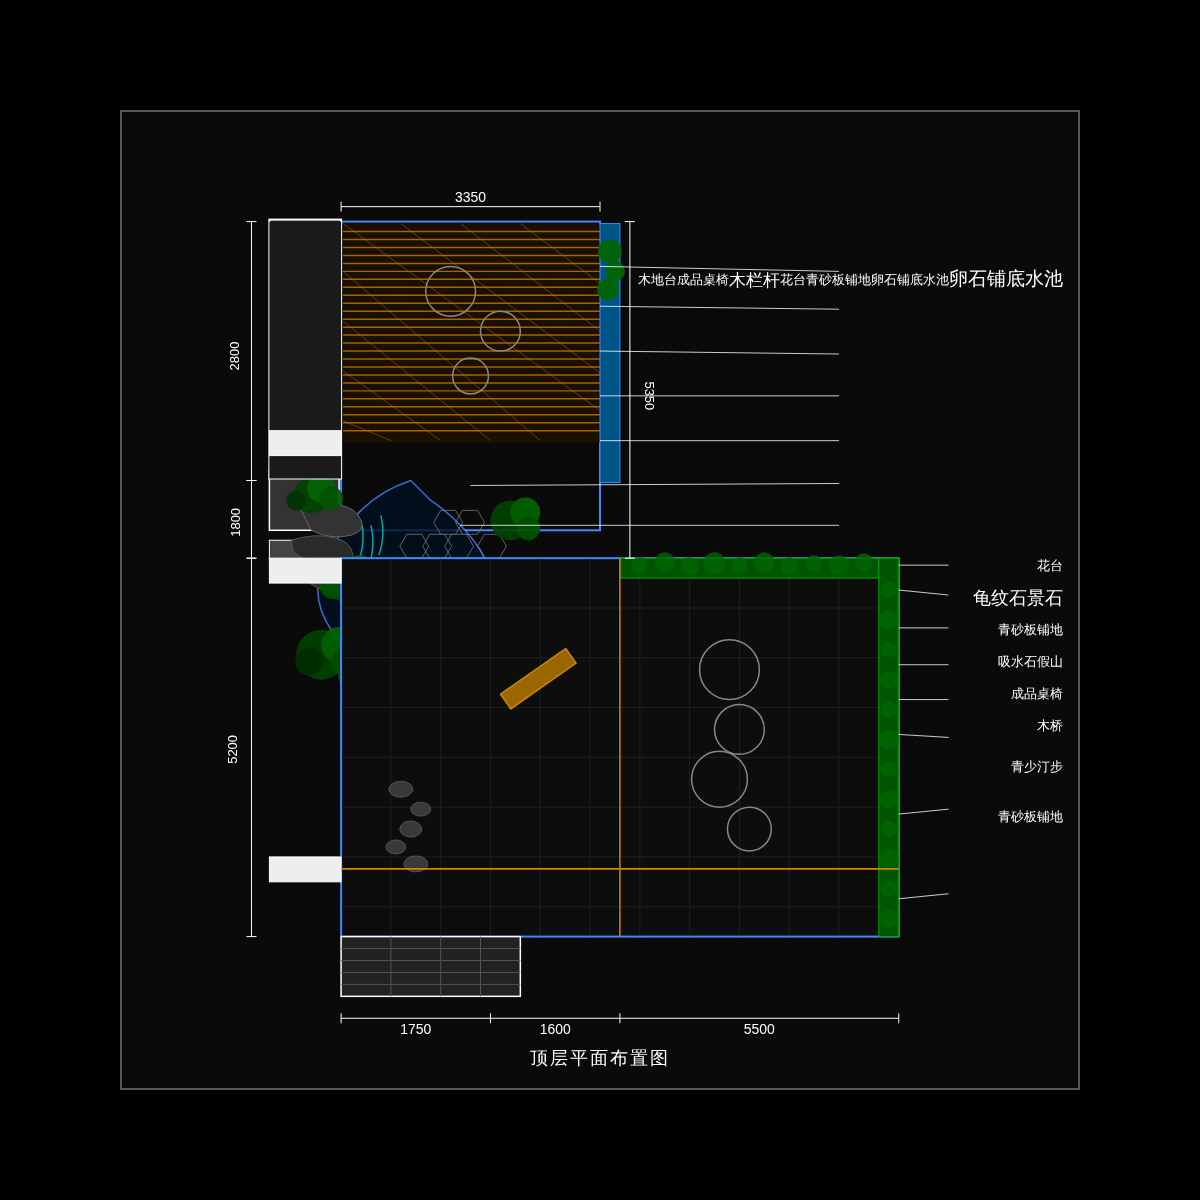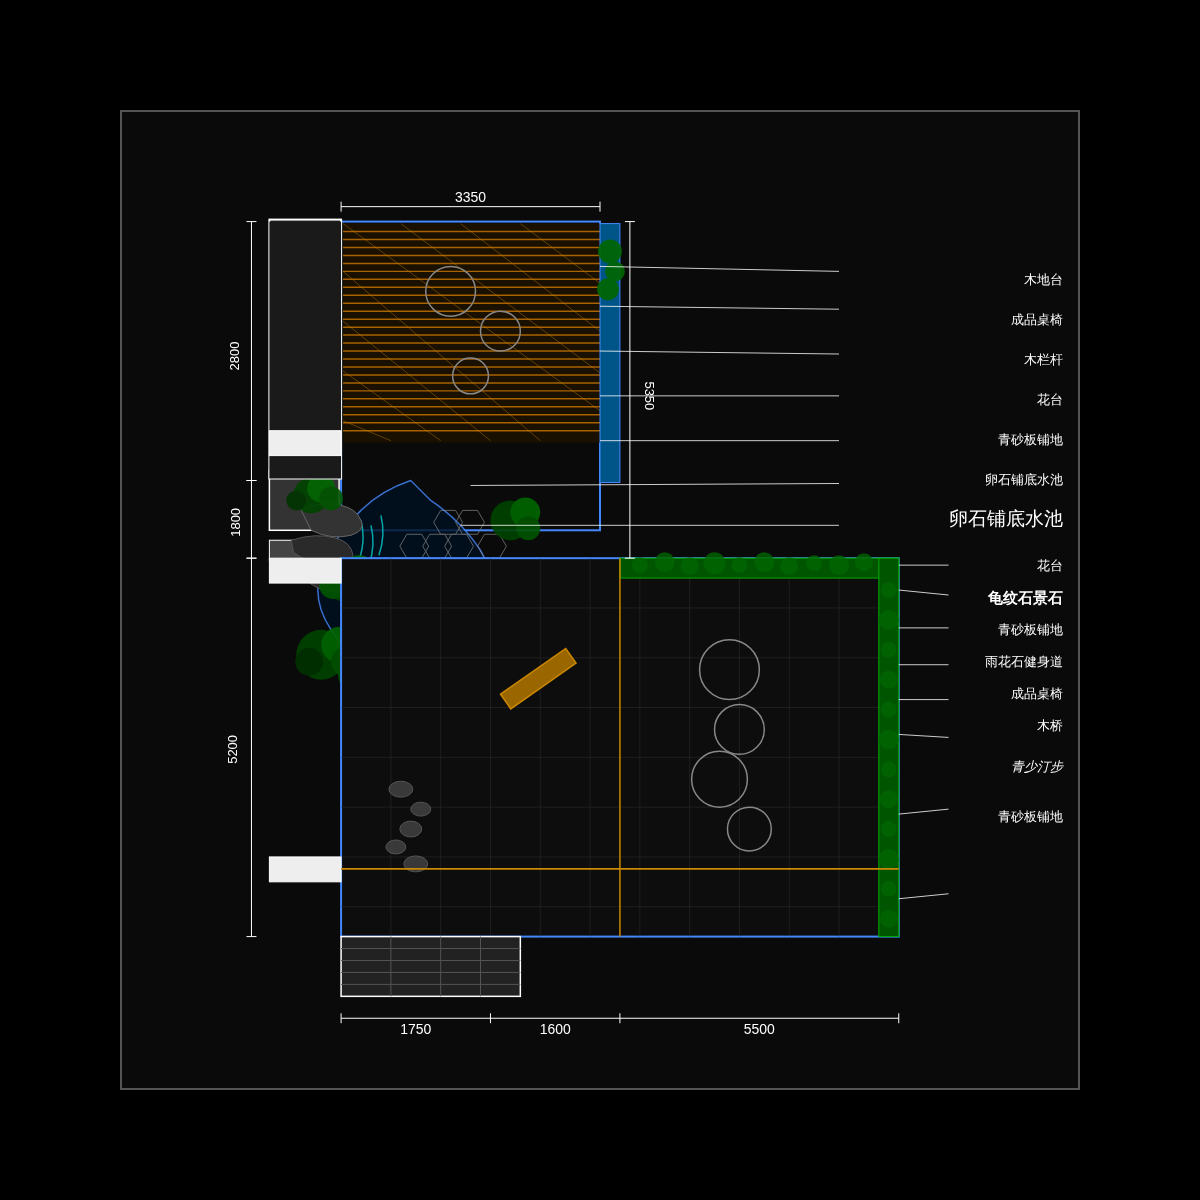--- a/index.html
+++ b/index.html
@@ -337,7 +337,7 @@
 
     </svg>
 
-    <div style="position:absolute; right:15px; top:148px; display:flex; flex-direction:column; gap:0px;">
+    <div style="position:absolute; right:15px; top:148px; display:flex; flex-direction:row; gap:0px;">
       <div style="color:#fff; font-size:13px; height:40px; display:flex; align-items:center; justify-content:flex-end; font-family:SimSun,serif;">木地台</div>
       <div style="color:#fff; font-size:13px; height:40px; display:flex; align-items:center; justify-content:flex-end; font-family:SimSun,serif;">成品桌椅</div>
       <div style="color:#fff; font-size:13px; height:40px; display:flex; align-items:center; justify-content:flex-end; font-family:Liberation Sans, sans-serif;">木栏杆</div>

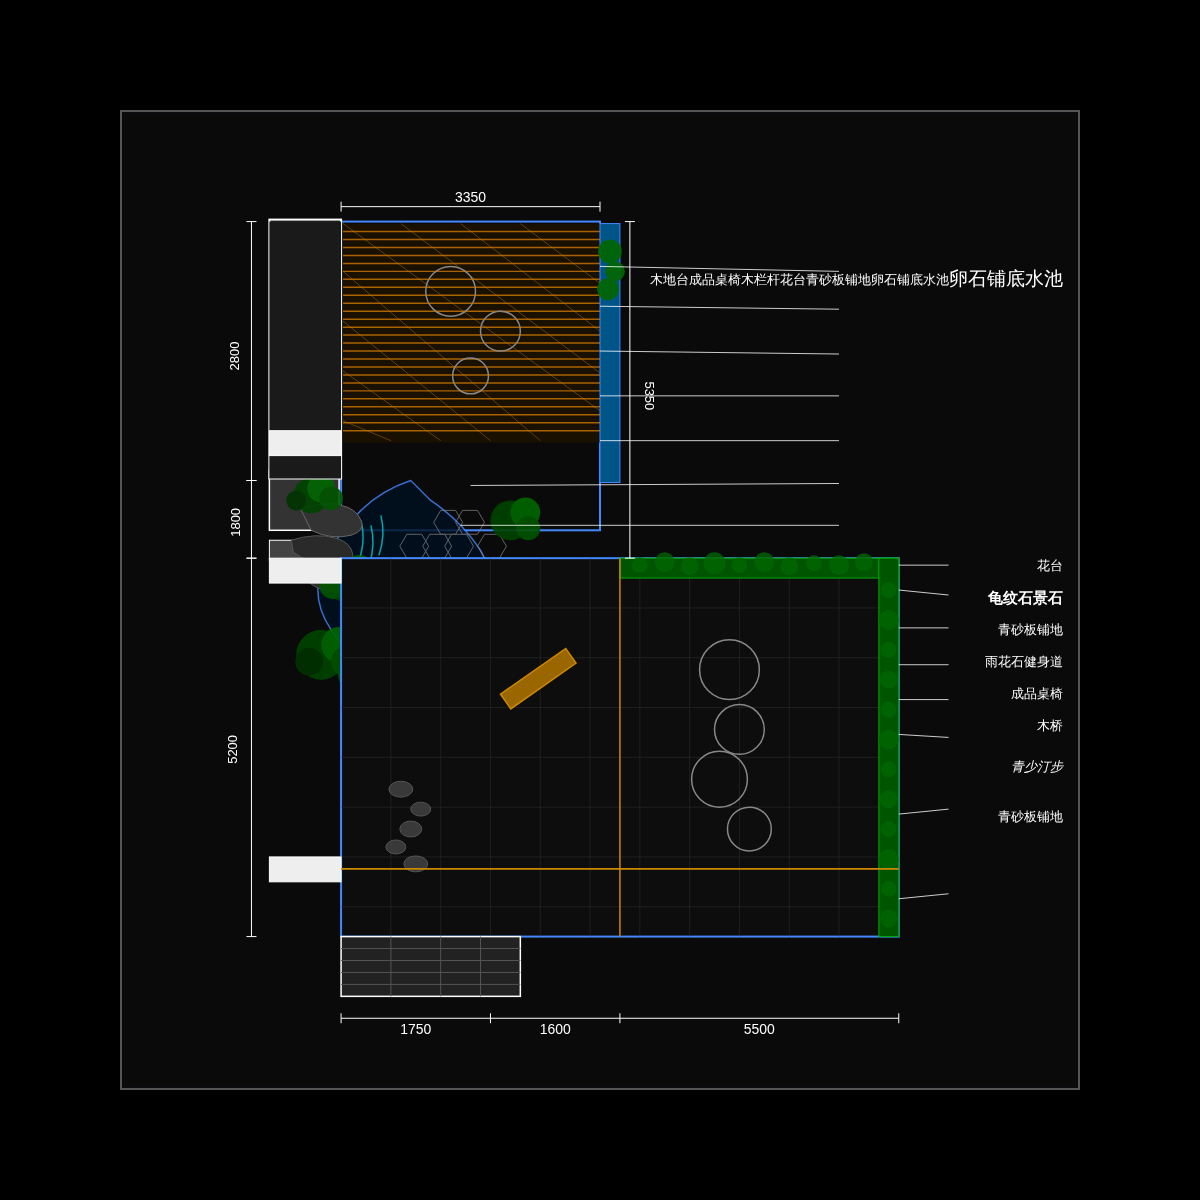--- a/index.html
+++ b/index.html
@@ -340,7 +340,7 @@
     <div style="position:absolute; right:15px; top:148px; display:flex; flex-direction:row; gap:0px;">
       <div style="color:#fff; font-size:13px; height:40px; display:flex; align-items:center; justify-content:flex-end; font-family:SimSun,serif;">木地台</div>
       <div style="color:#fff; font-size:13px; height:40px; display:flex; align-items:center; justify-content:flex-end; font-family:SimSun,serif;">成品桌椅</div>
-      <div style="color:#fff; font-size:13px; height:40px; display:flex; align-items:center; justify-content:flex-end; font-family:Liberation Sans, sans-serif;">木栏杆</div>
+      <div style="color:#fff; font-size:17px; height:40px; display:flex; align-items:center; justify-content:flex-end; font-family:Liberation Sans, sans-serif;">木栏杆</div>
       <div style="color:#fff; font-size:13px; height:40px; display:flex; align-items:center; justify-content:flex-end; font-family:SimSun,serif;">花台</div>
       <div style="color:#fff; font-size:13px; height:40px; display:flex; align-items:center; justify-content:flex-end; font-family:SimSun,serif;">青砂板铺地</div>
       <div style="color:#fff; font-size:13px; height:40px; display:flex; align-items:center; justify-content:flex-end; font-family:SimSun,serif;">卵石铺底水池</div>

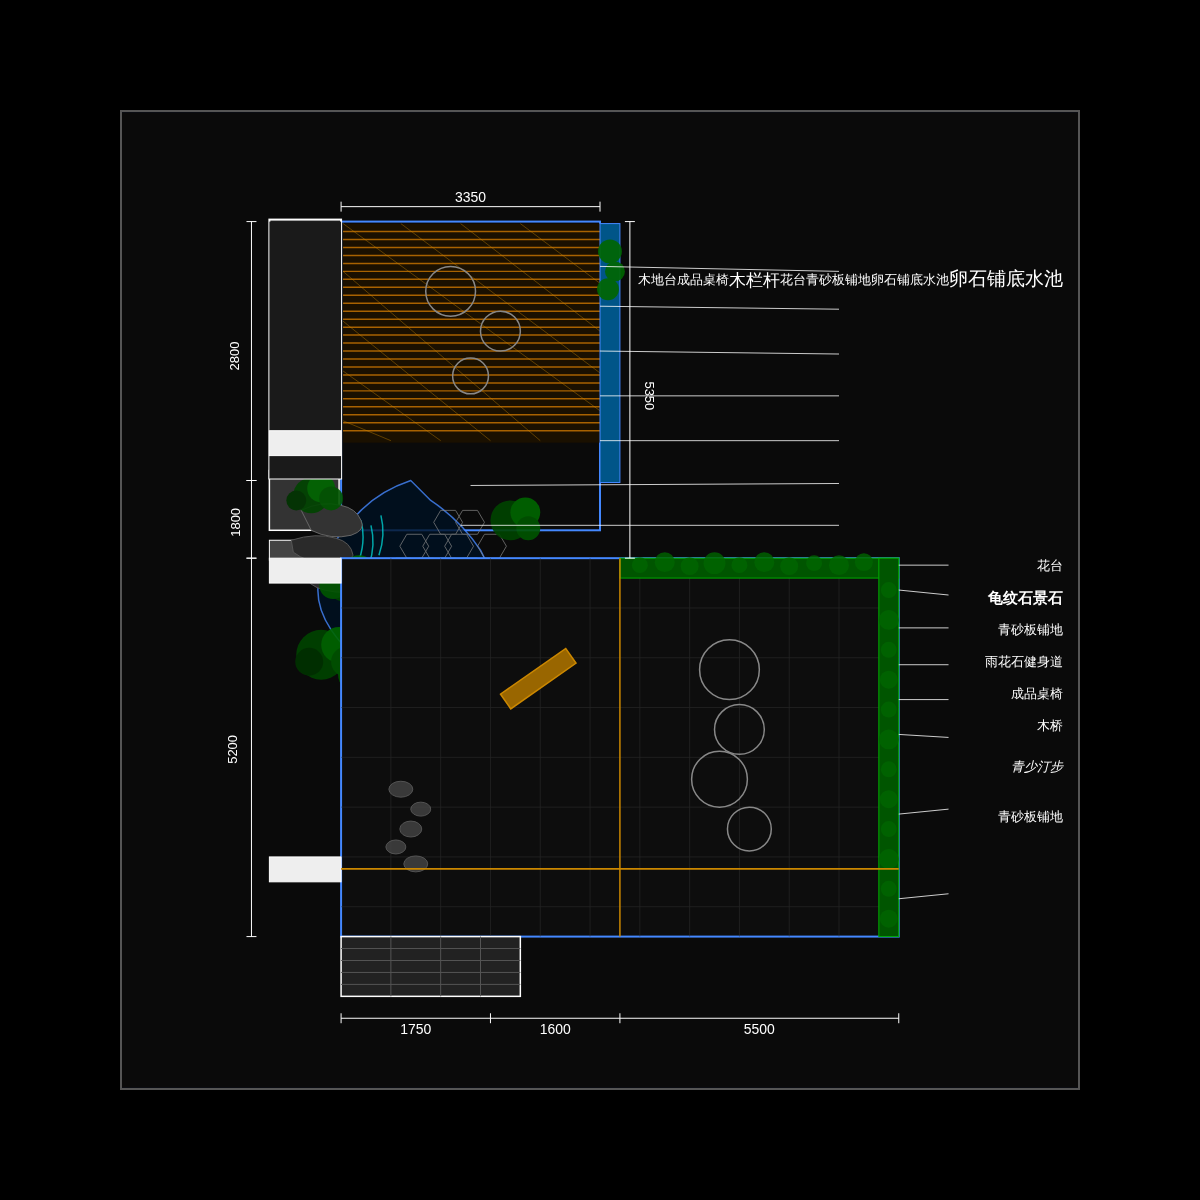--- a/index.html
+++ b/index.html
@@ -349,7 +349,7 @@
 
     <div style="position:absolute; right:15px; top:438px; display:flex; flex-direction:column; gap:0px;">
       <div style="color:#fff; font-size:13px; height:32px; display:flex; align-items:center; justify-content:flex-end; font-family:SimSun,serif;">花台</div>
-      <div style="color:#fff; font-size:15px; height:32px; display:flex; align-items:center; justify-content:flex-end; font-family:SimSun,serif;font-weight:bold;">龟纹石景石</div>
+      <div style="color:#fff; font-size:18px; height:32px; display:flex; align-items:center; justify-content:flex-end; font-family:SimSun,serif;">龟纹石景石</div>
       <div style="color:#fff; font-size:13px; height:32px; display:flex; align-items:center; justify-content:flex-end; font-family:SimSun,serif;">青砂板铺地</div>
       <div style="color:#fff; font-size:13px; height:32px; display:flex; align-items:center; justify-content:flex-end; font-family:SimSun,serif;">雨花石健身道</div>
       <div style="color:#fff; font-size:13px; height:32px; display:flex; align-items:center; justify-content:flex-end; font-family:SimSun,serif;">成品桌椅</div>

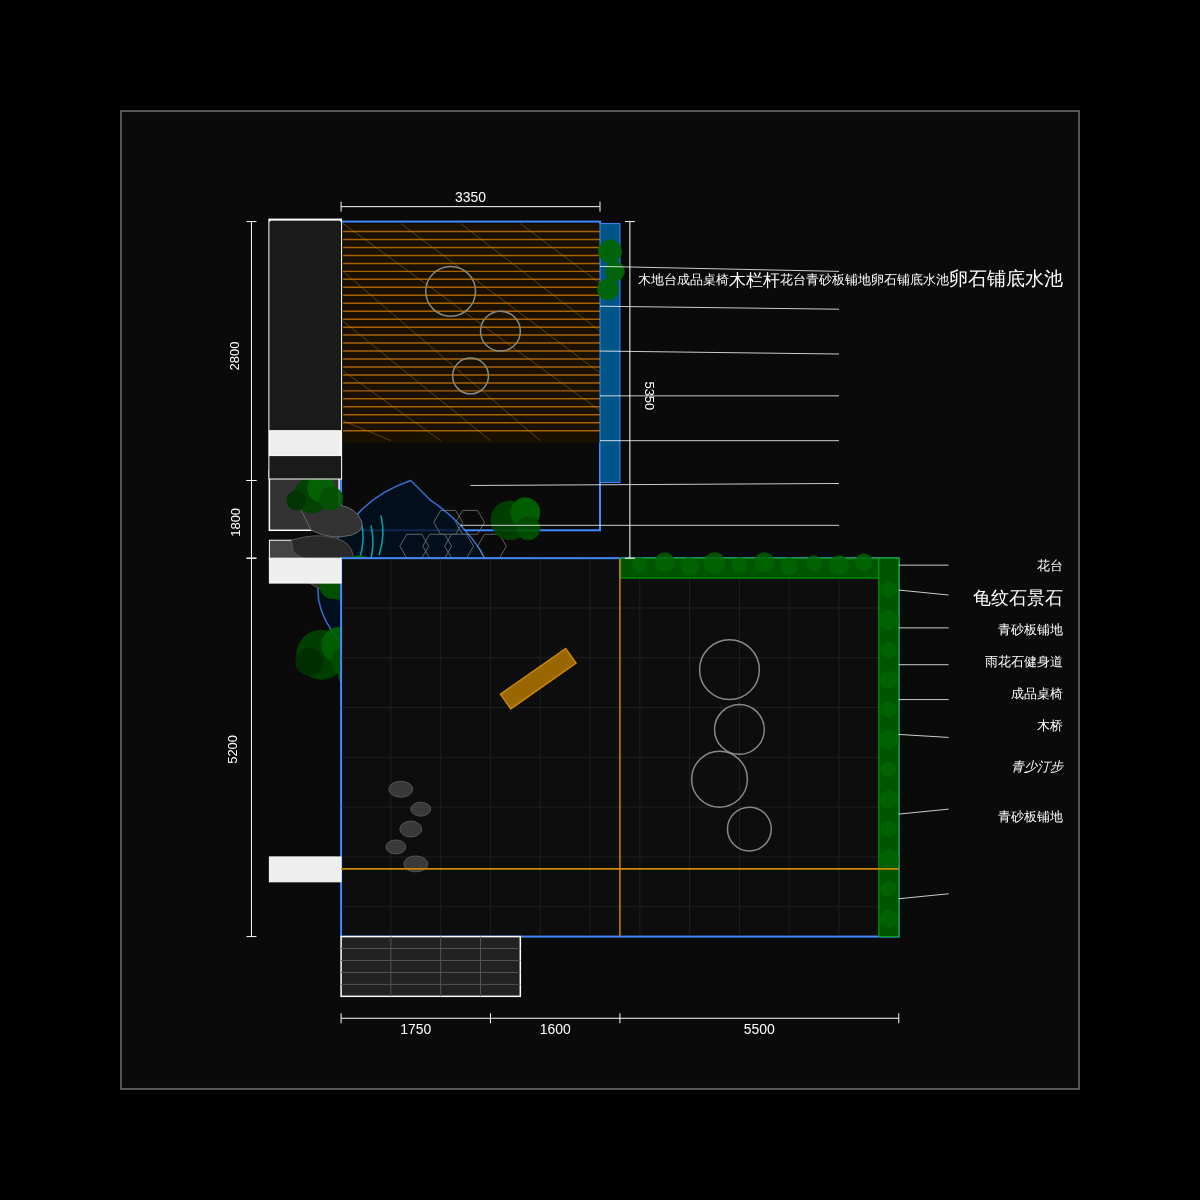--- a/index.html
+++ b/index.html
@@ -351,7 +351,7 @@
       <div style="color:#fff; font-size:13px; height:32px; display:flex; align-items:center; justify-content:flex-end; font-family:SimSun,serif;">花台</div>
       <div style="color:#fff; font-size:18px; height:32px; display:flex; align-items:center; justify-content:flex-end; font-family:SimSun,serif;">龟纹石景石</div>
       <div style="color:#fff; font-size:13px; height:32px; display:flex; align-items:center; justify-content:flex-end; font-family:SimSun,serif;">青砂板铺地</div>
-      <div style="color:#fff; font-size:13px; height:32px; display:flex; align-items:center; justify-content:flex-end; font-family:SimSun,serif;">雨花石健身道</div>
+      <div style="color:#fff; font-size:13px; height:32px; display:flex; align-items:center; justify-content:flex-end; font-family:SimSun,serif;">吸水石假山</div>
       <div style="color:#fff; font-size:13px; height:32px; display:flex; align-items:center; justify-content:flex-end; font-family:SimSun,serif;">成品桌椅</div>
       <div style="color:#fff; font-size:13px; height:32px; display:flex; align-items:center; justify-content:flex-end; font-family:Liberation Mono, monospace;">木桥</div>
       <div style="color:#fff; font-size:13px; height:50px; display:flex; align-items:center; justify-content:flex-end; font-family:SimSun,serif;font-style:italic;">青少汀步</div>

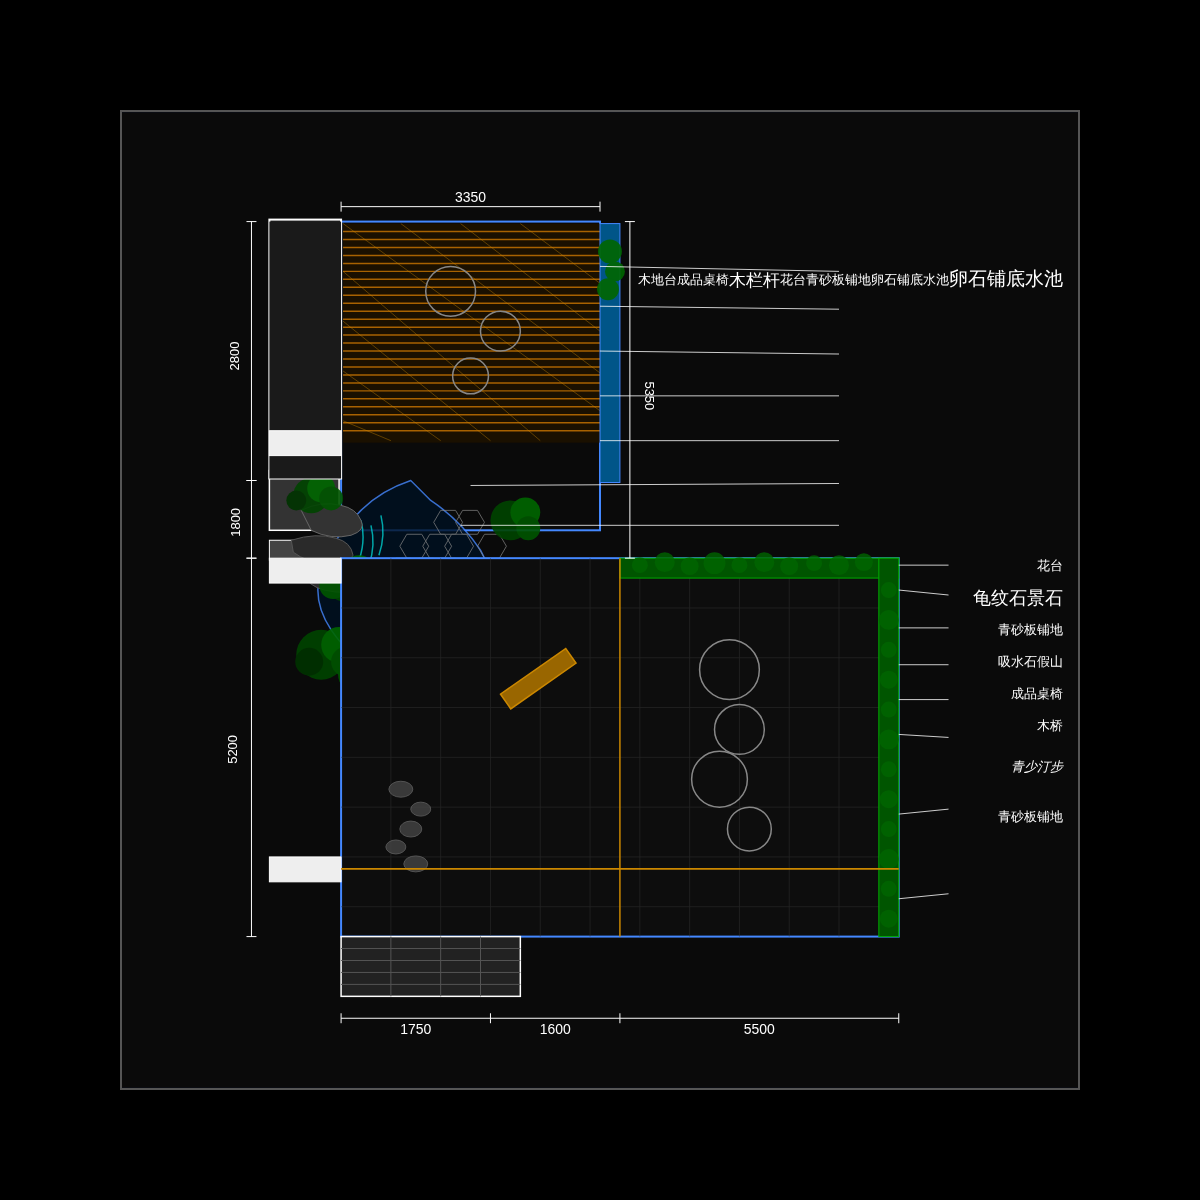--- a/index.html
+++ b/index.html
@@ -354,7 +354,7 @@
       <div style="color:#fff; font-size:13px; height:32px; display:flex; align-items:center; justify-content:flex-end; font-family:SimSun,serif;">吸水石假山</div>
       <div style="color:#fff; font-size:13px; height:32px; display:flex; align-items:center; justify-content:flex-end; font-family:SimSun,serif;">成品桌椅</div>
       <div style="color:#fff; font-size:13px; height:32px; display:flex; align-items:center; justify-content:flex-end; font-family:Liberation Mono, monospace;">木桥</div>
-      <div style="color:#fff; font-size:13px; height:50px; display:flex; align-items:center; justify-content:flex-end; font-family:SimSun,serif;font-style:italic;">青少汀步</div>
+      <div style="color:#fff; font-size:13px; height:50px; display:flex; align-items:center; justify-content:flex-end; font-family:SimSun,serif;">青少汀步</div>
       <div style="color:#fff; font-size:13px; height:50px; display:flex; align-items:center; justify-content:flex-end; font-family:SimSun,serif;">青砂板铺地</div>
     </div>
 

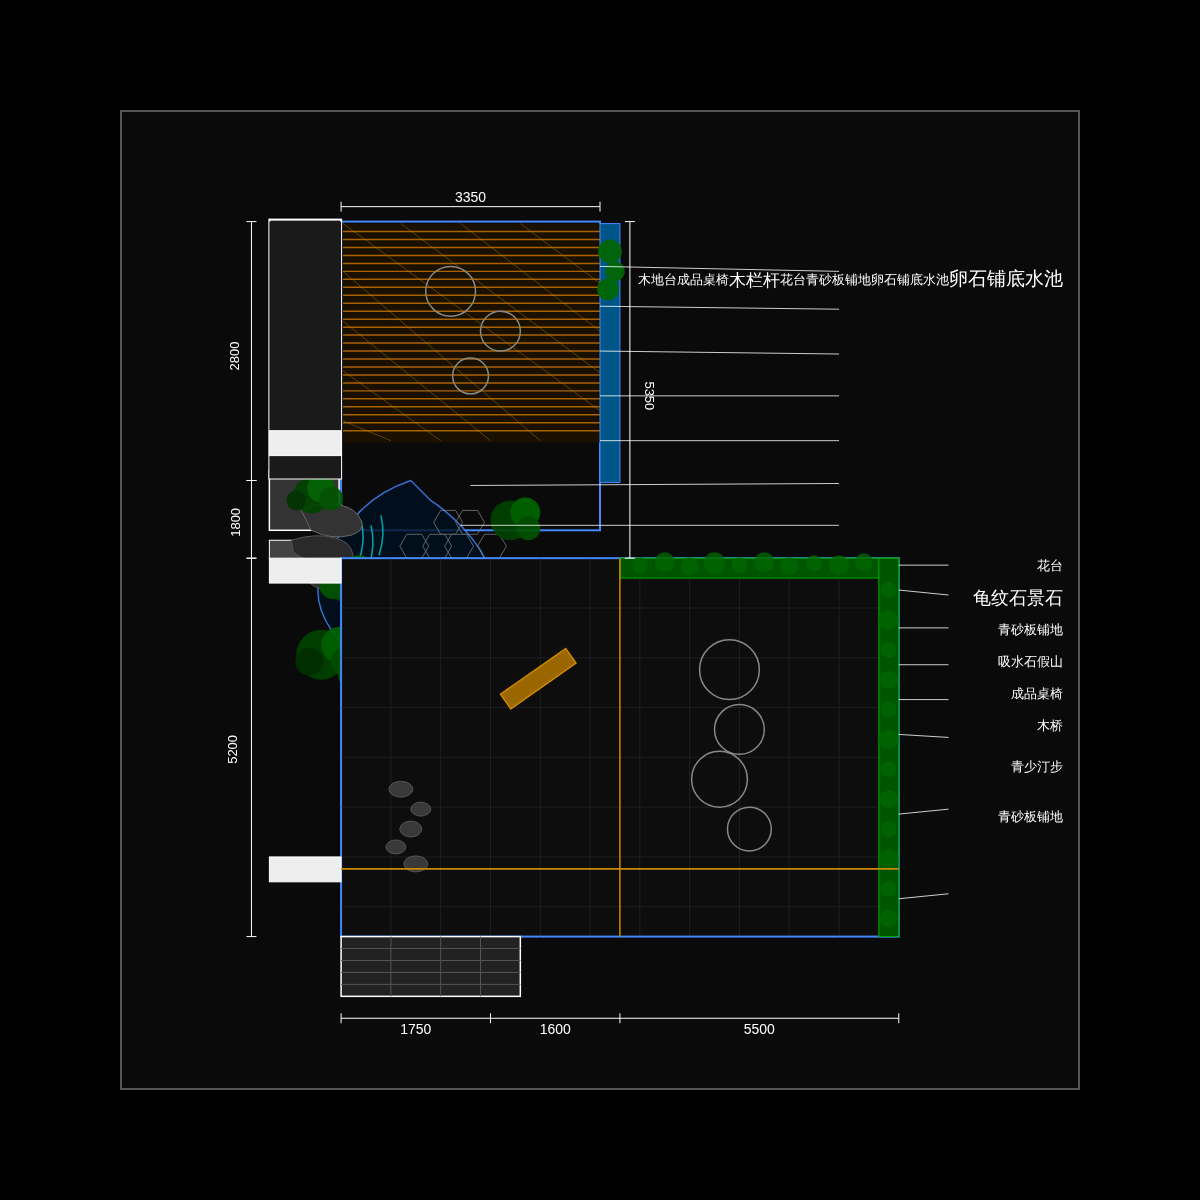--- a/index.html
+++ b/index.html
@@ -358,6 +358,7 @@
       <div style="color:#fff; font-size:13px; height:50px; display:flex; align-items:center; justify-content:flex-end; font-family:SimSun,serif;">青砂板铺地</div>
     </div>
 
+    <div class="title-area" style="font-family:SimSun,STSong,serif;">顶层平面布置图</div>
 
   </div>
 </div>

